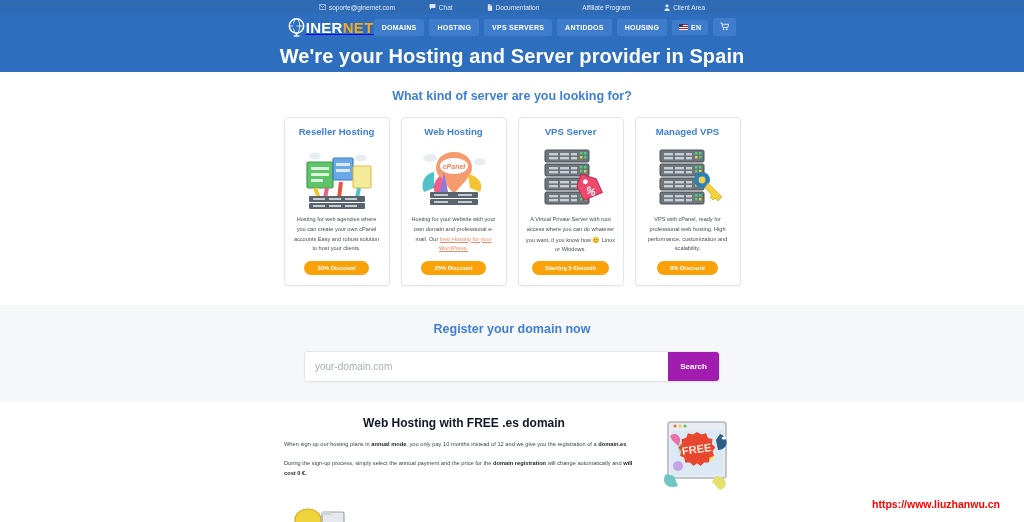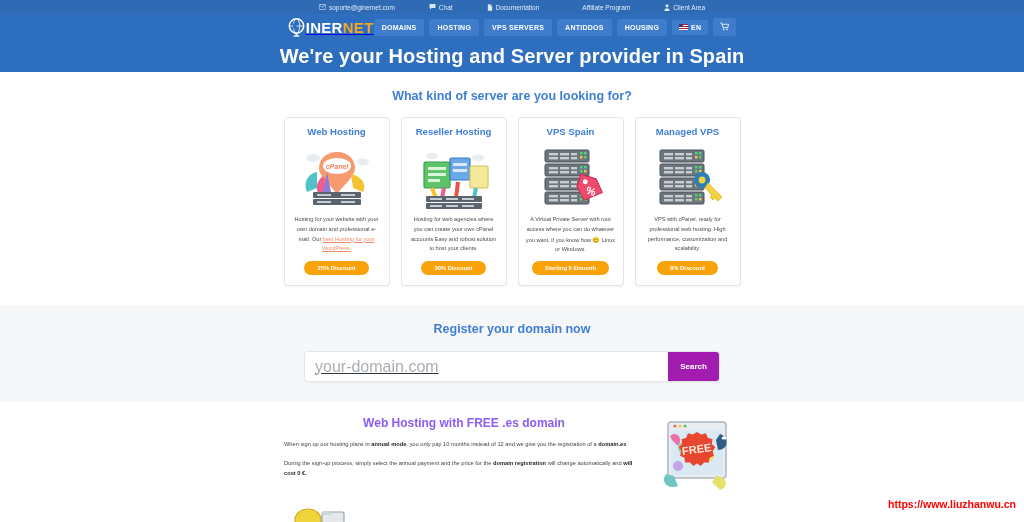--- a/index.html
+++ b/index.html
@@ -317,31 +317,6 @@
   <div class="cards">
 
     <div class="card">
-      <div class="card-title">Web Hosting</div>
-      <div class="card-art">
-        <svg width="88" height="70" viewBox="0 0 88 70">
-          <ellipse cx="20" cy="16" rx="7" ry="4" fill="#e8edf2"></ellipse>
-          <ellipse cx="70" cy="20" rx="6" ry="3.5" fill="#e8edf2"></ellipse>
-          <path d="M44 10 C56 10 62 18 62 26 C62 34 52 42 44 52 C36 42 26 34 26 26 C26 18 32 10 44 10Z" fill="#f79b6e"></path>
-          <ellipse cx="44" cy="24" rx="14" ry="8" fill="#ffffff"></ellipse>
-          <text x="44" y="27" font-family="Liberation Sans, sans-serif" font-size="7" font-style="italic" font-weight="bold" fill="#f4805a" text-anchor="middle">cPanel</text>
-          <path d="M24 30 C14 32 10 42 14 50 L24 46Z" fill="#4fc3c7"></path>
-          <path d="M30 34 C22 40 22 50 28 54 L36 44Z" fill="#ec5f8e"></path>
-          <path d="M58 32 C68 34 74 42 70 50 L60 46Z" fill="#f4c430"></path>
-          <path d="M34 30 L30 50 L38 50Z" fill="#8e7bd6"></path>
-          <rect x="20" y="50" width="48" height="6" rx="1" fill="#5a646e"></rect>
-          <rect x="20" y="57" width="48" height="6" rx="1" fill="#5a646e"></rect>
-          <rect x="24" y="52" width="14" height="2" fill="#c6ccd2"></rect>
-          <rect x="48" y="52" width="14" height="2" fill="#c6ccd2"></rect>
-          <rect x="24" y="59" width="14" height="2" fill="#c6ccd2"></rect>
-          <rect x="48" y="59" width="14" height="2" fill="#c6ccd2"></rect>
-        </svg>
-      </div>
-      <div class="card-desc"><span>Hosting for your website with your own domain and professional e-mail. Our </span><a class="lnk" href="#">best Hosting for your WordPress.</a></div>
-      <button class="pill">25% Discount</button>
-    </div>
-
-    <div class="card">
       <div class="card-title">Reseller Hosting</div>
       <div class="card-art">
         <svg width="88" height="70" viewBox="0 0 88 70">
@@ -371,6 +346,31 @@
       </div>
       <div class="card-desc">Hosting for web agencies where you can create your own cPanel accounts Easy and robust solution to host your clients.</div>
       <button class="pill">30% Discount</button>
+    </div>
+
+    <div class="card">
+      <div class="card-title">Web Hosting</div>
+      <div class="card-art">
+        <svg width="88" height="70" viewBox="0 0 88 70">
+          <ellipse cx="20" cy="16" rx="7" ry="4" fill="#e8edf2"></ellipse>
+          <ellipse cx="70" cy="20" rx="6" ry="3.5" fill="#e8edf2"></ellipse>
+          <path d="M44 10 C56 10 62 18 62 26 C62 34 52 42 44 52 C36 42 26 34 26 26 C26 18 32 10 44 10Z" fill="#f79b6e"></path>
+          <ellipse cx="44" cy="24" rx="14" ry="8" fill="#ffffff"></ellipse>
+          <text x="44" y="27" font-family="Liberation Sans, sans-serif" font-size="7" font-style="italic" font-weight="bold" fill="#f4805a" text-anchor="middle">cPanel</text>
+          <path d="M24 30 C14 32 10 42 14 50 L24 46Z" fill="#4fc3c7"></path>
+          <path d="M30 34 C22 40 22 50 28 54 L36 44Z" fill="#ec5f8e"></path>
+          <path d="M58 32 C68 34 74 42 70 50 L60 46Z" fill="#f4c430"></path>
+          <path d="M34 30 L30 50 L38 50Z" fill="#8e7bd6"></path>
+          <rect x="20" y="50" width="48" height="6" rx="1" fill="#5a646e"></rect>
+          <rect x="20" y="57" width="48" height="6" rx="1" fill="#5a646e"></rect>
+          <rect x="24" y="52" width="14" height="2" fill="#c6ccd2"></rect>
+          <rect x="48" y="52" width="14" height="2" fill="#c6ccd2"></rect>
+          <rect x="24" y="59" width="14" height="2" fill="#c6ccd2"></rect>
+          <rect x="48" y="59" width="14" height="2" fill="#c6ccd2"></rect>
+        </svg>
+      </div>
+      <div class="card-desc"><span>Hosting for your website with your own domain and professional e-mail. Our </span><a class="lnk" href="#">best Hosting for your WordPress.</a></div>
+      <button class="pill">25% Discount</button>
     </div>
 
     <div class="card">

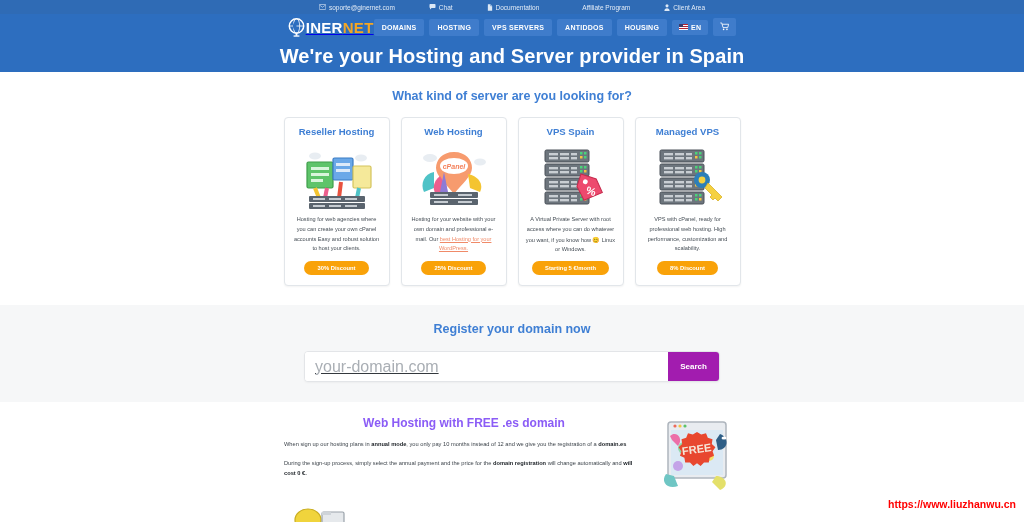--- a/index.html
+++ b/index.html
@@ -374,7 +374,7 @@
     </div>
 
     <div class="card">
-      <div class="card-title">VPS Spain</div>
+      <div class="card-title">VPS Server</div>
       <div class="card-art">
         <svg width="88" height="70" viewBox="0 0 88 70">
           <g>

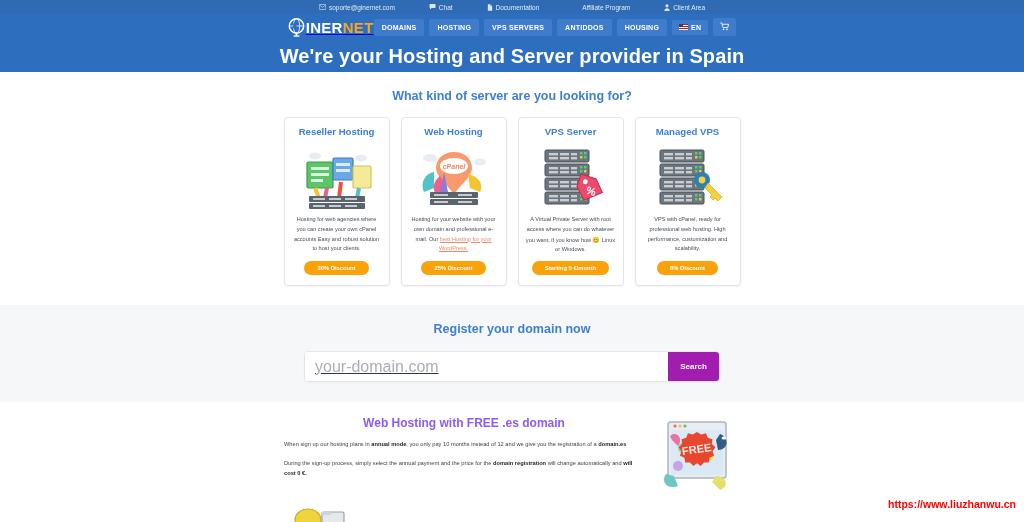--- a/index.html
+++ b/index.html
@@ -162,10 +162,9 @@
     border: none;
     outline: none;
     padding: 0 10px;
-    font-size: 16px;
+    font-size: 10px;
     color: #33383d;
     font-family: "Liberation Sans", sans-serif;
-    text-decoration: underline;
   }
   .search-box input::placeholder { color: #a9aeb4; }
   .search-btn {

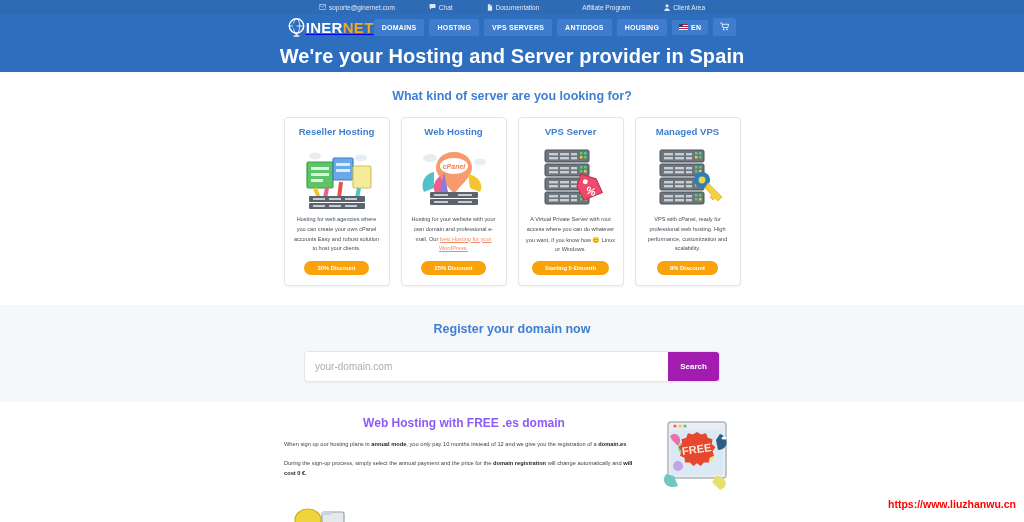--- a/index.html
+++ b/index.html
@@ -187,7 +187,7 @@
   .feature-inner { width: 456px; display: flex; align-items: flex-start; gap: 10px; }
   .feature-text { flex: 1; }
   .feature-h {
-    color: #8b5cf6;
+    color: #0f172a;
     font-size: 12px;
     font-weight: bold;
     text-align: center;

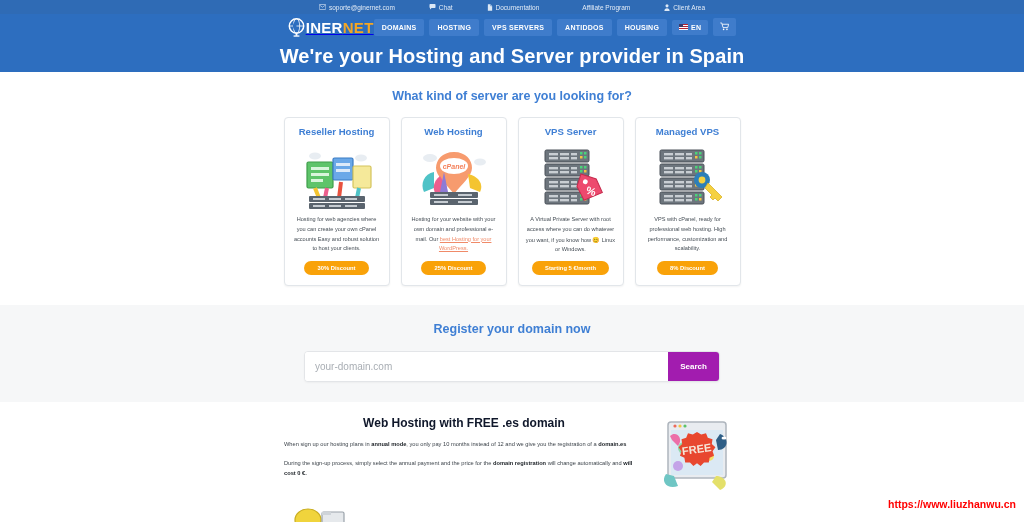--- a/index.html
+++ b/index.html
@@ -210,7 +210,7 @@
   
   .watermark {
     position: absolute;
-    right: 8px;
+    right: 24px;
     top: 498px;
     color: #ff0000;
     font-size: 10.5px;

